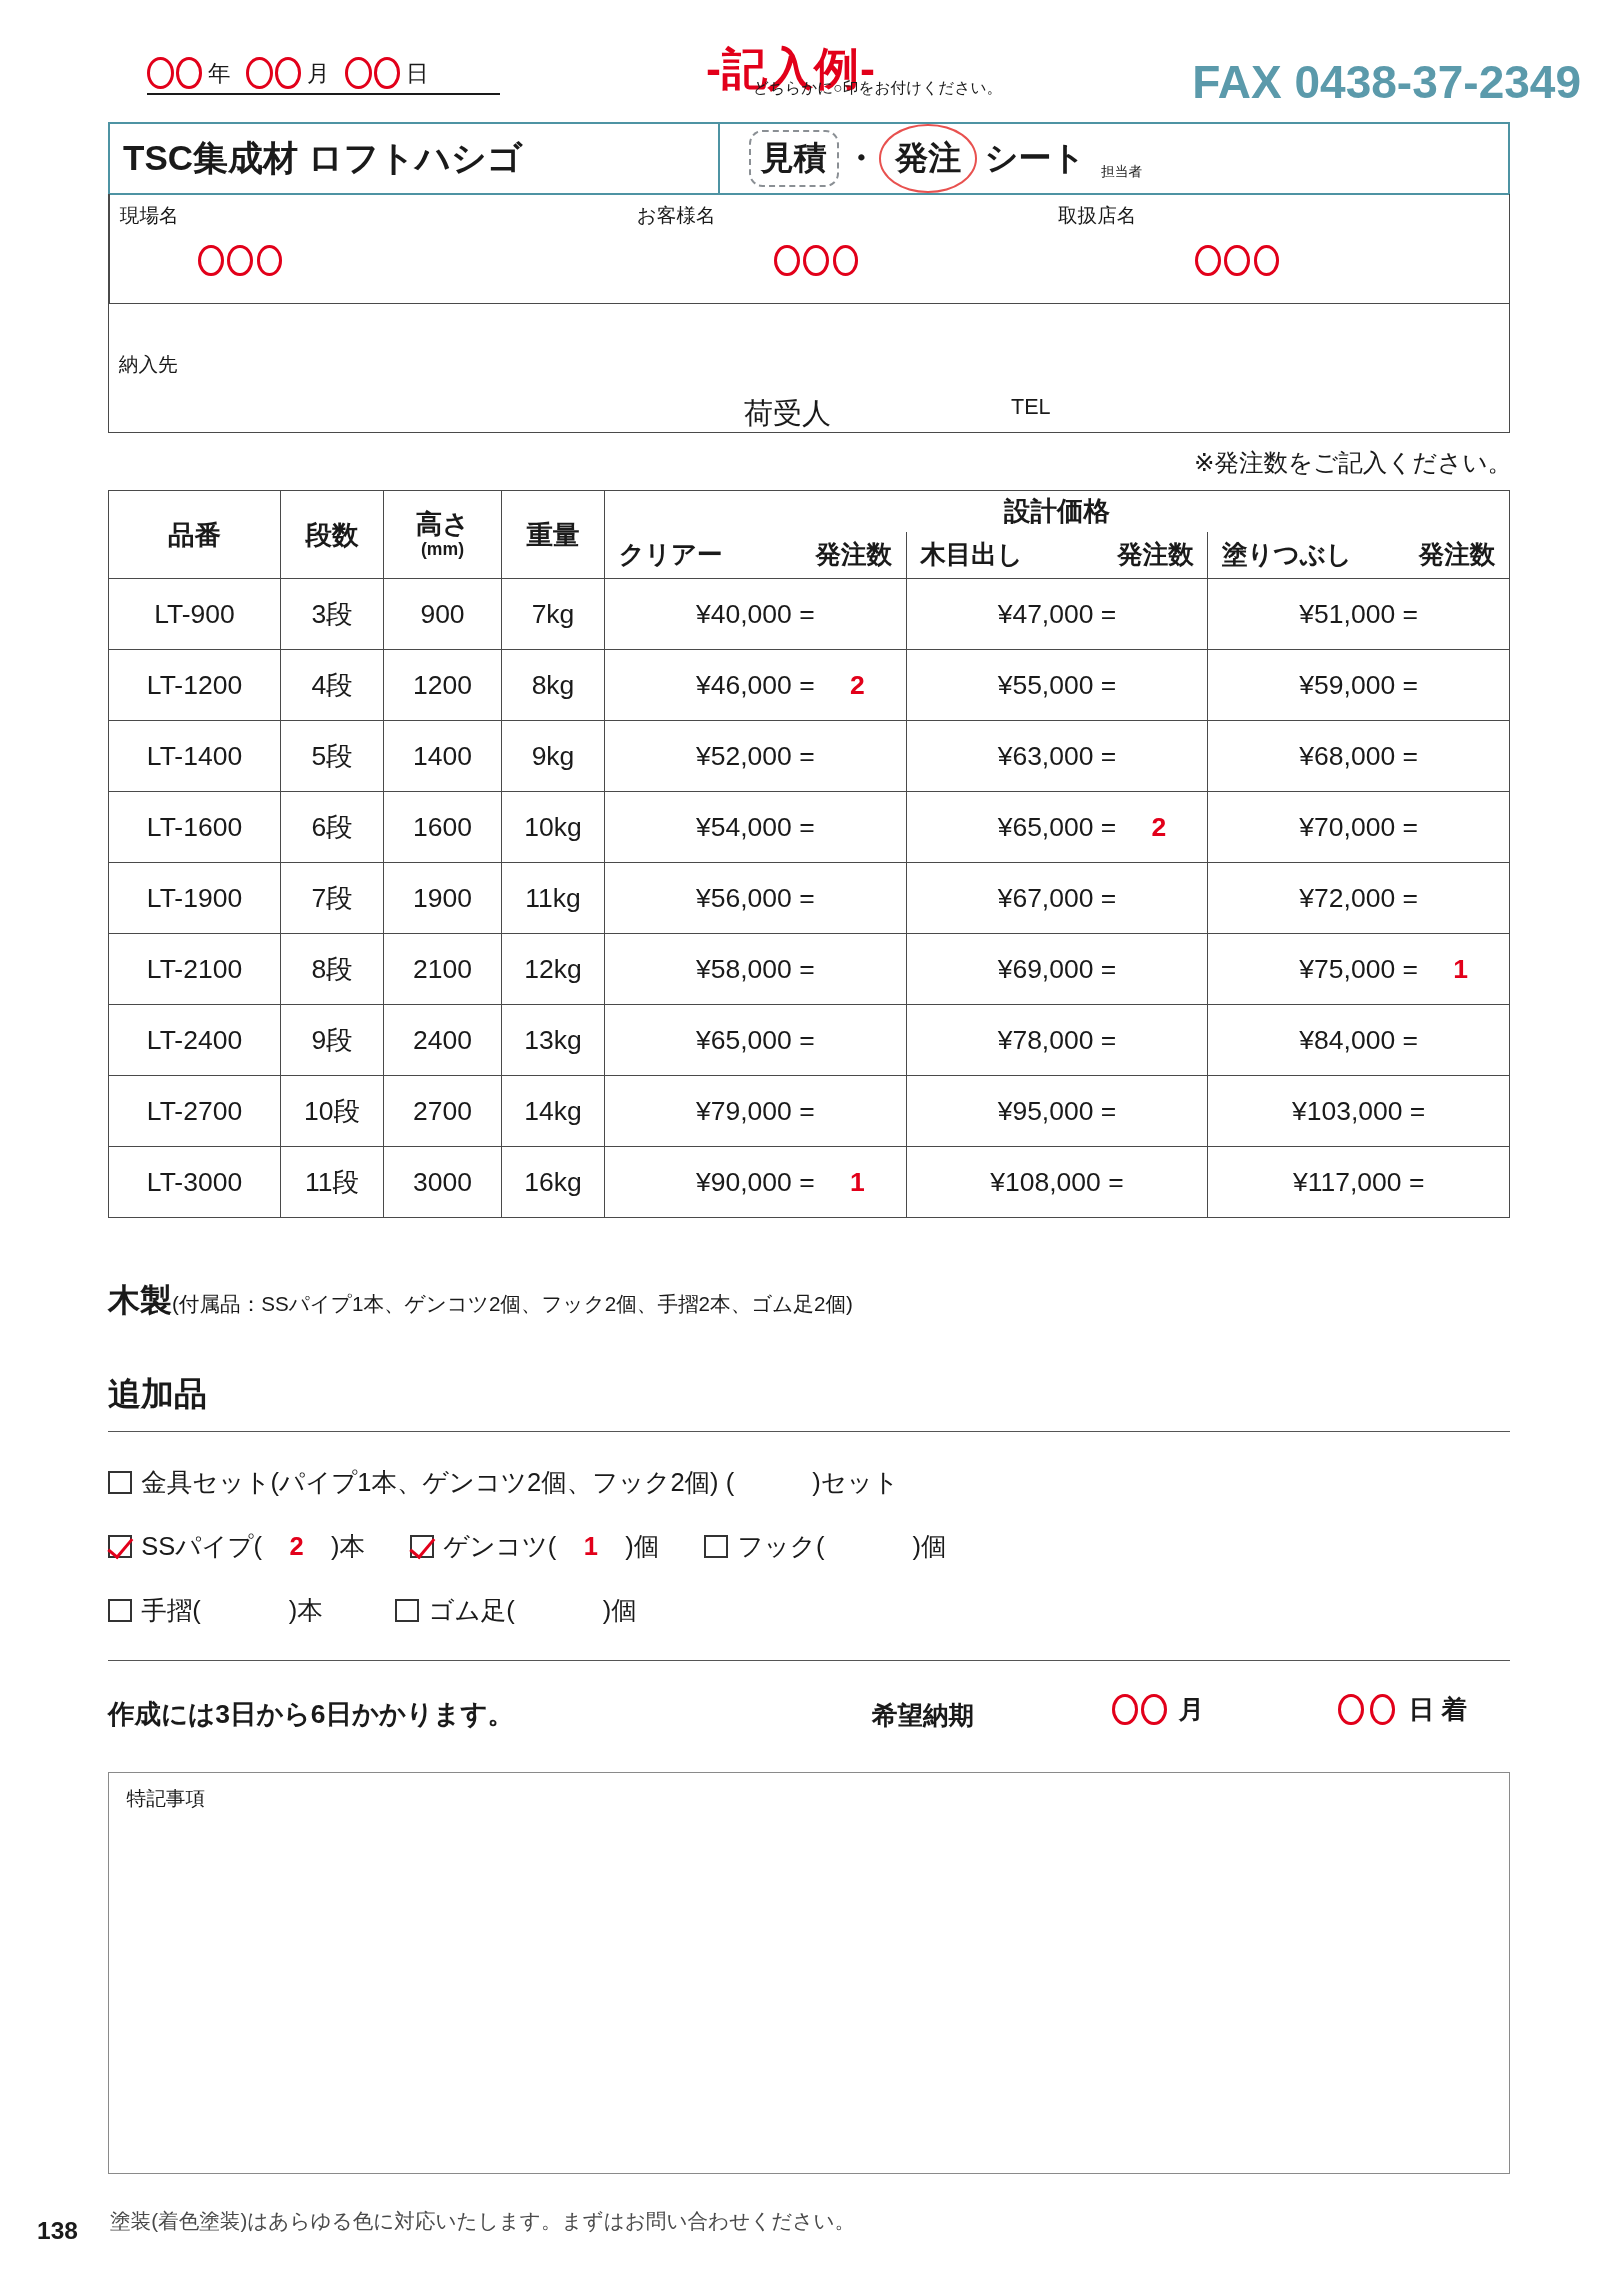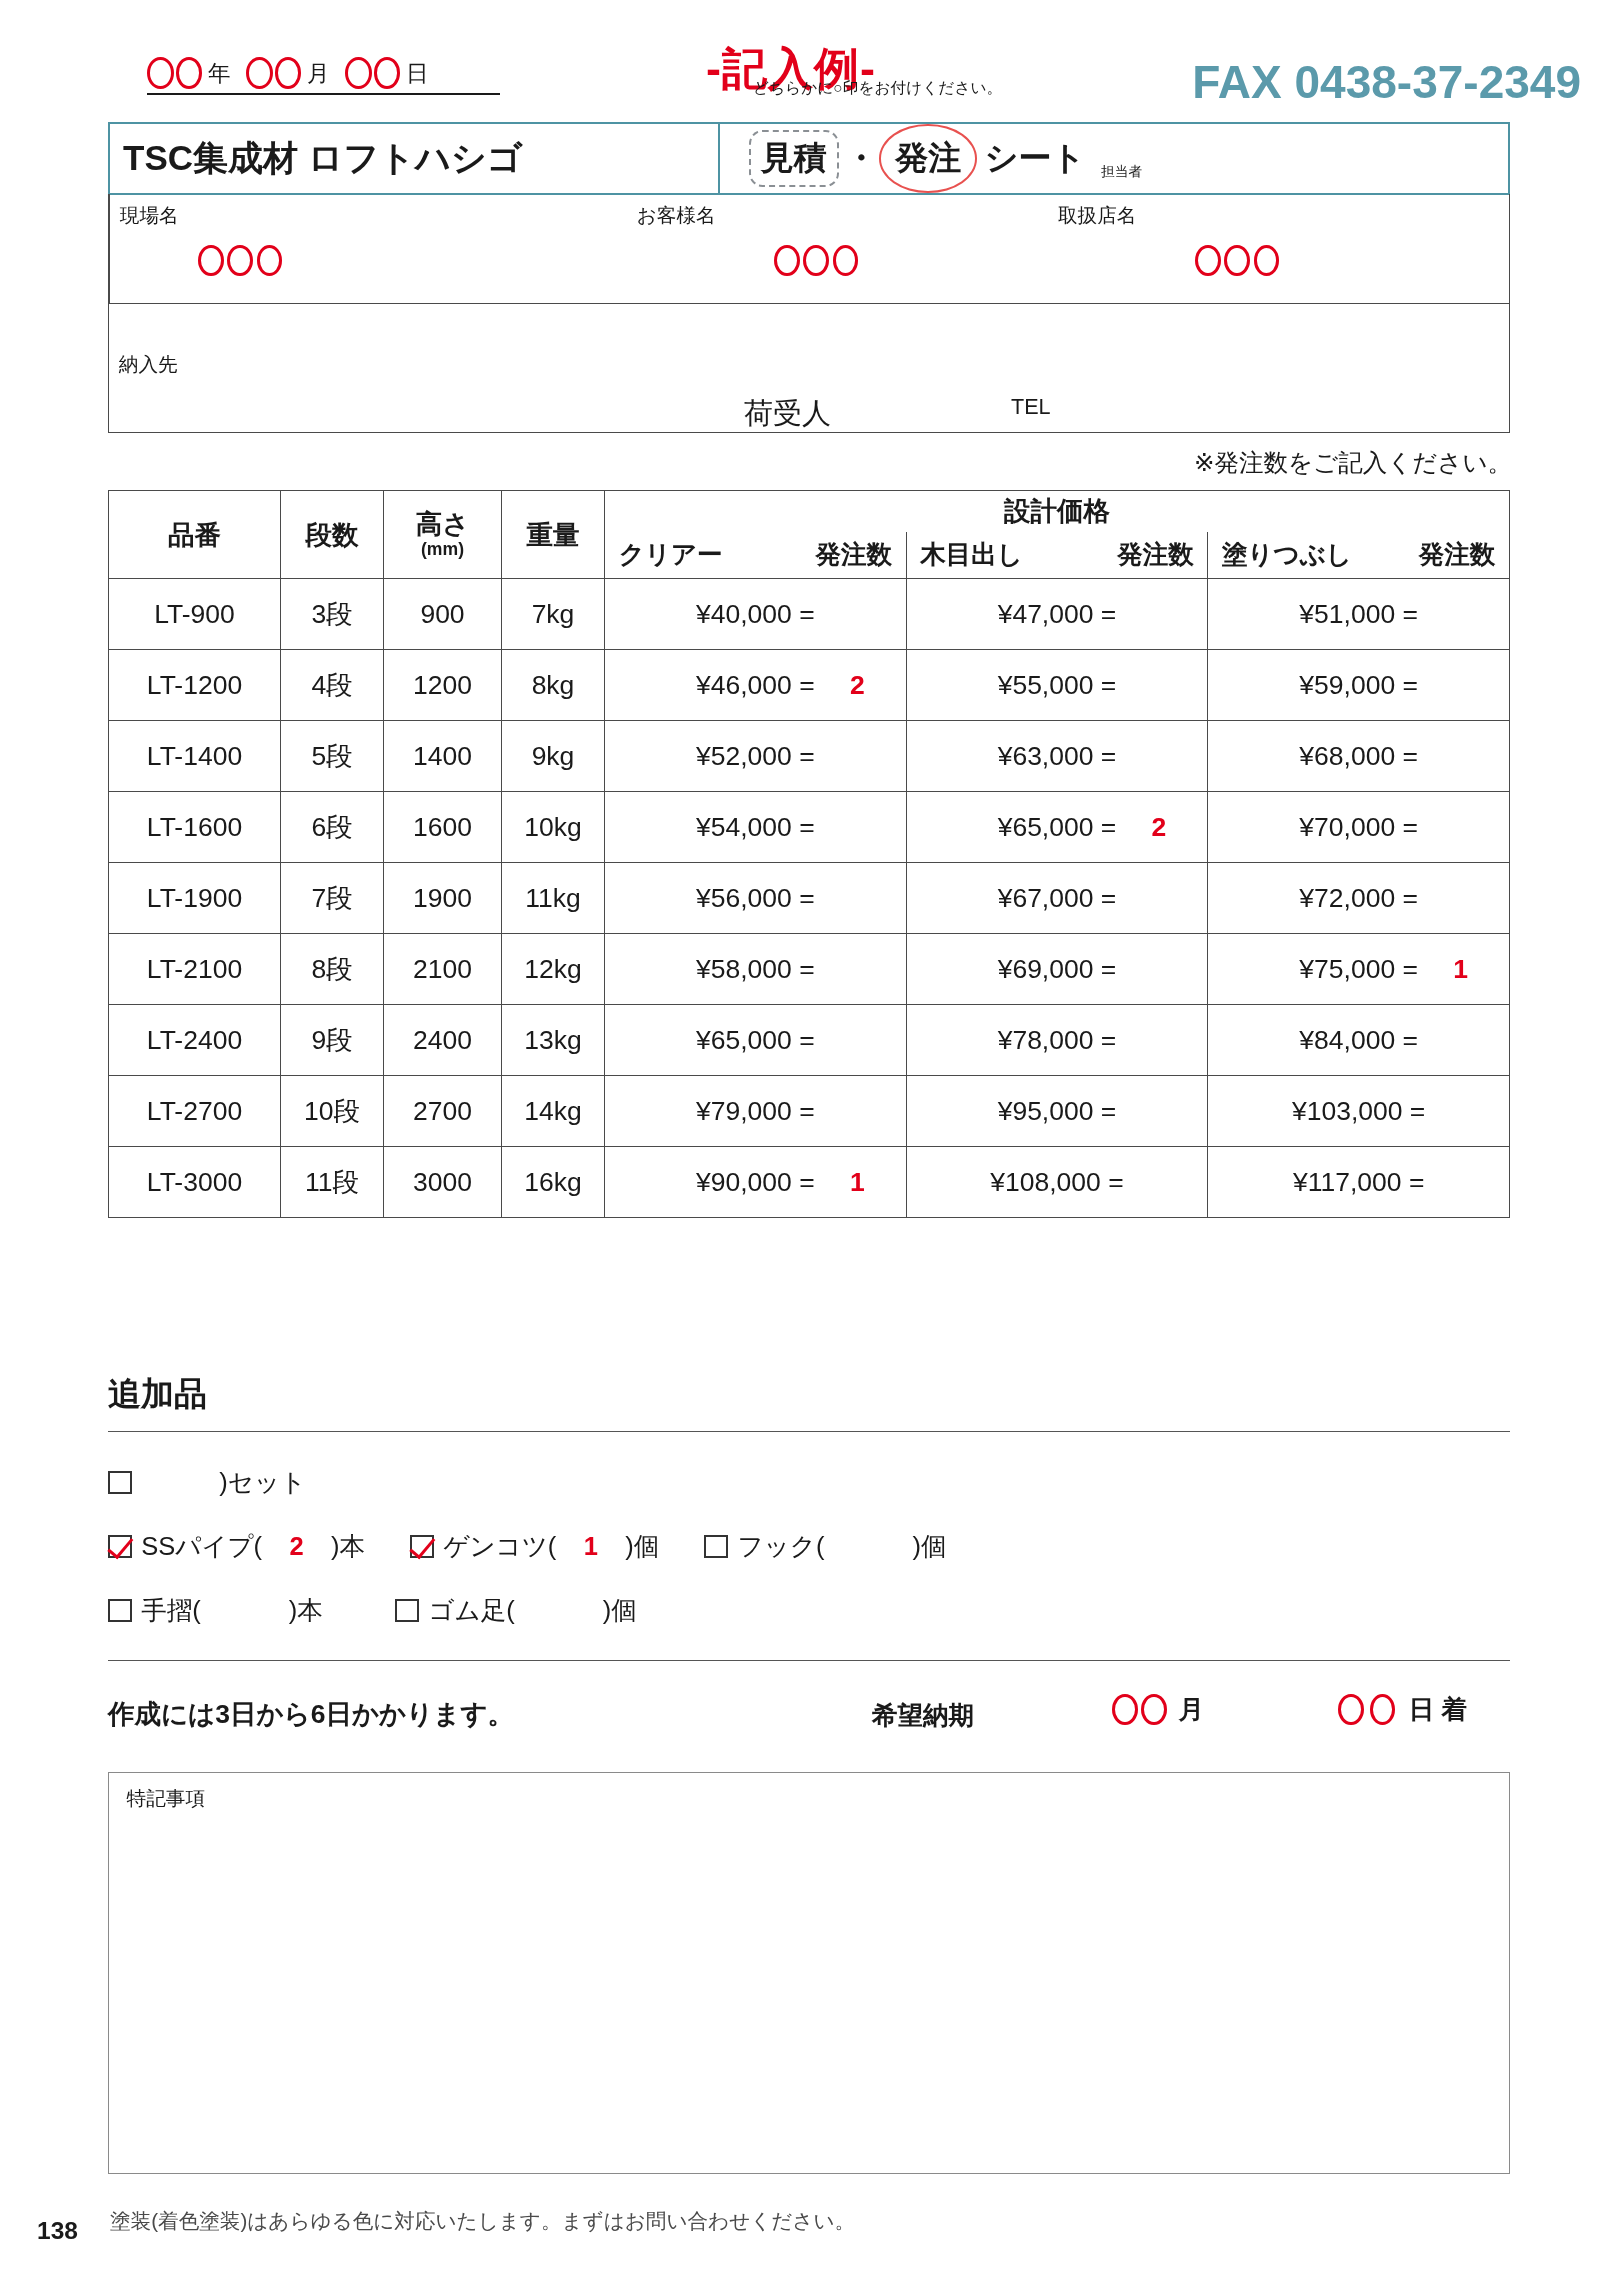--- a/index.html
+++ b/index.html
@@ -420,6 +420,9 @@
       </tbody>
   </table>
 
+  <div class="wood-note">
+    <span class="big">木製</span><span>(付属品：SSパイプ1本、ゲンコツ2個、フック2個、手摺2本、ゴム足2個)</span>
+  </div>
 
   <div class="add-title">追加品</div>
   <div class="hr1"></div>

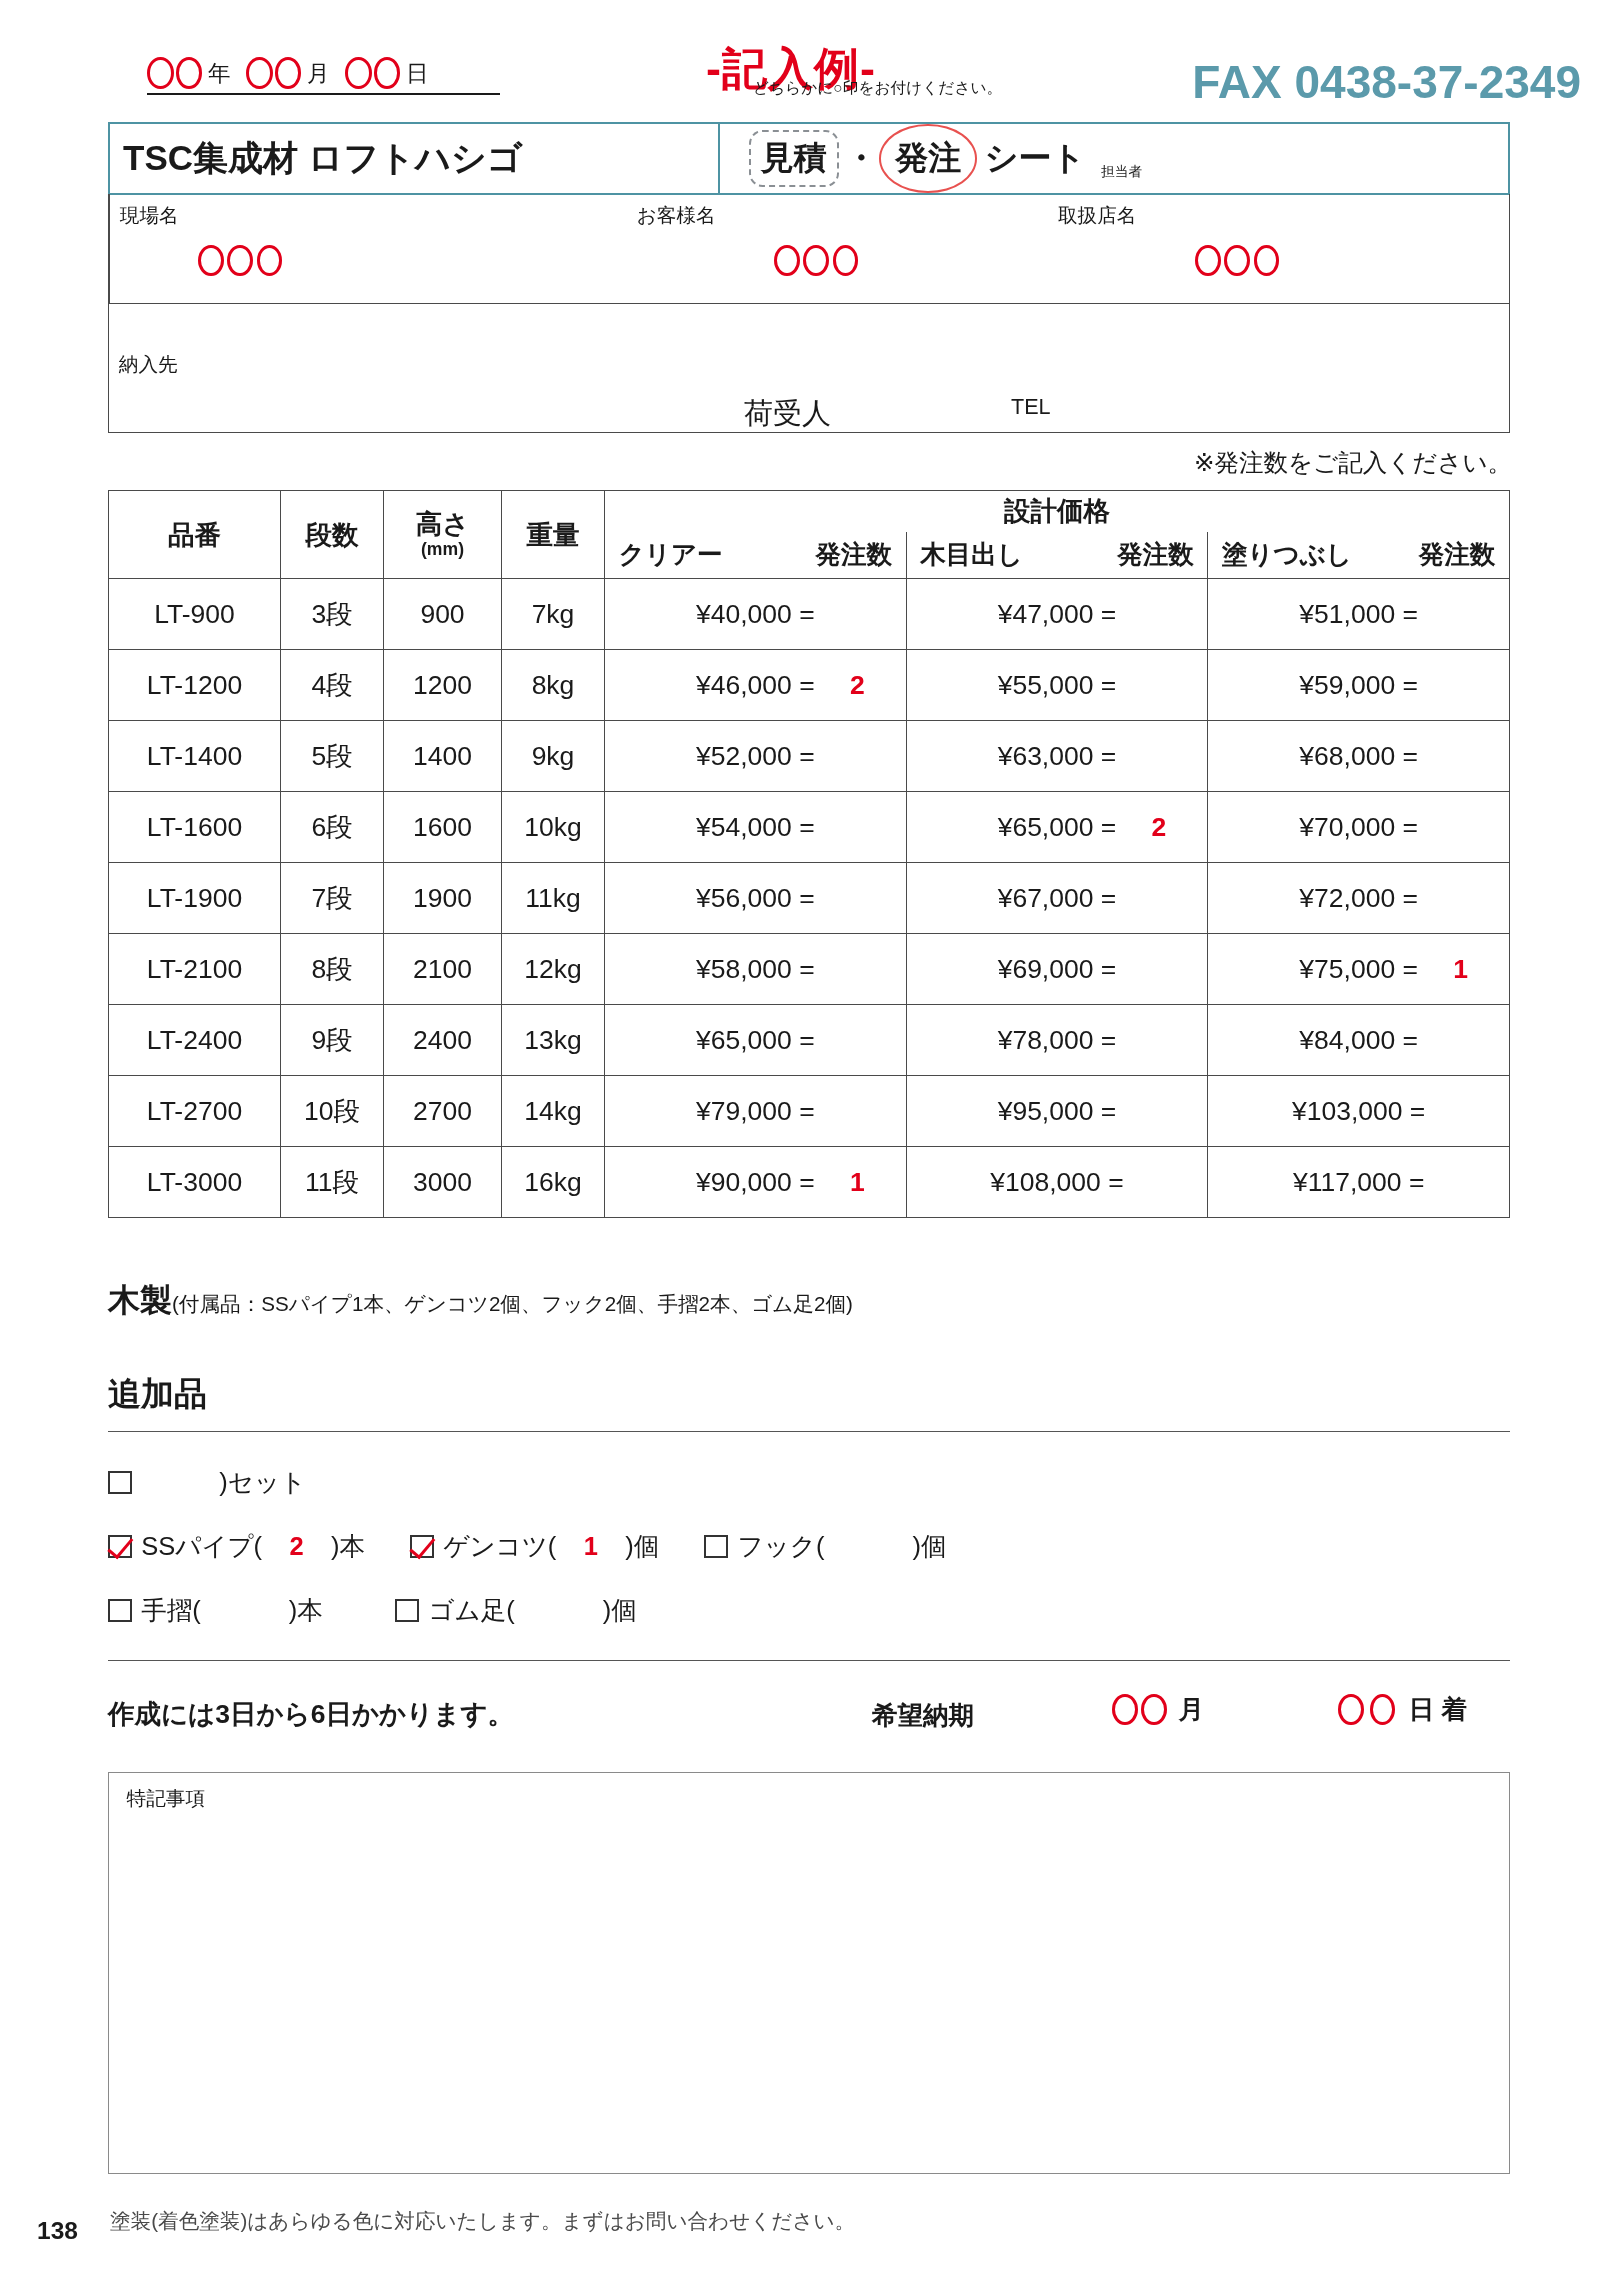--- a/index.html
+++ b/index.html
@@ -429,6 +429,7 @@
 
   <div class="addline l1">
     <span class="chk" id="chk-kanagu"></span>
+    <span>金具セット(パイプ1本、ゲンコツ2個、フック2個) (</span>
     <span class="paren-val" style="width:78px"></span>
     <span>)セット</span>
   </div>

